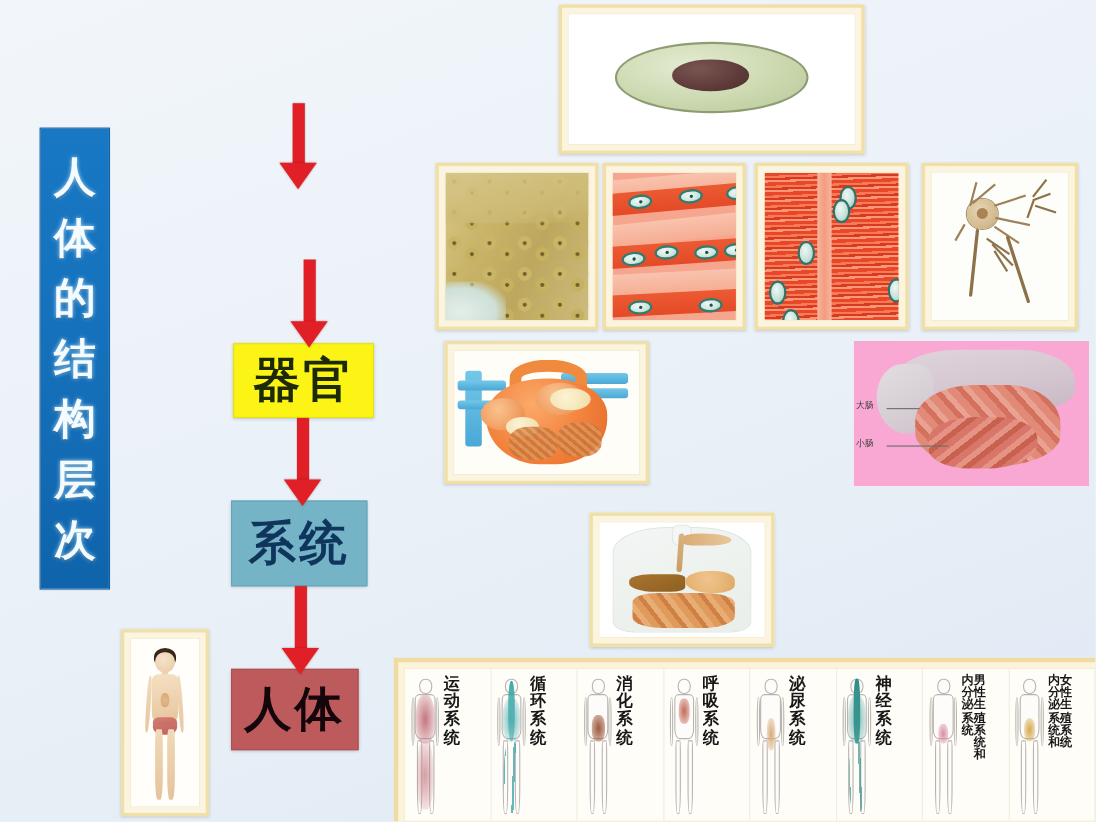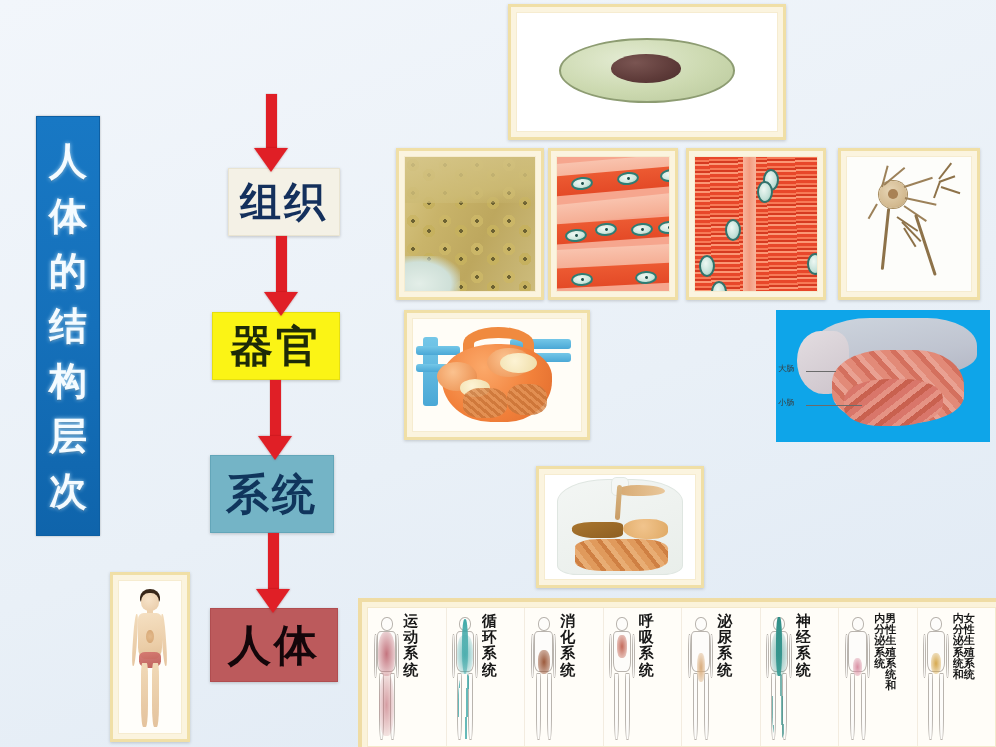--- a/index.html
+++ b/index.html
@@ -490,7 +490,6 @@
     <span>次</span>
   </div>
 
-  <div class="node n-tissue">组织</div>
   <div class="node n-organ">器官</div>
   <div class="node n-system">系统</div>
   <div class="node n-body">人体</div>

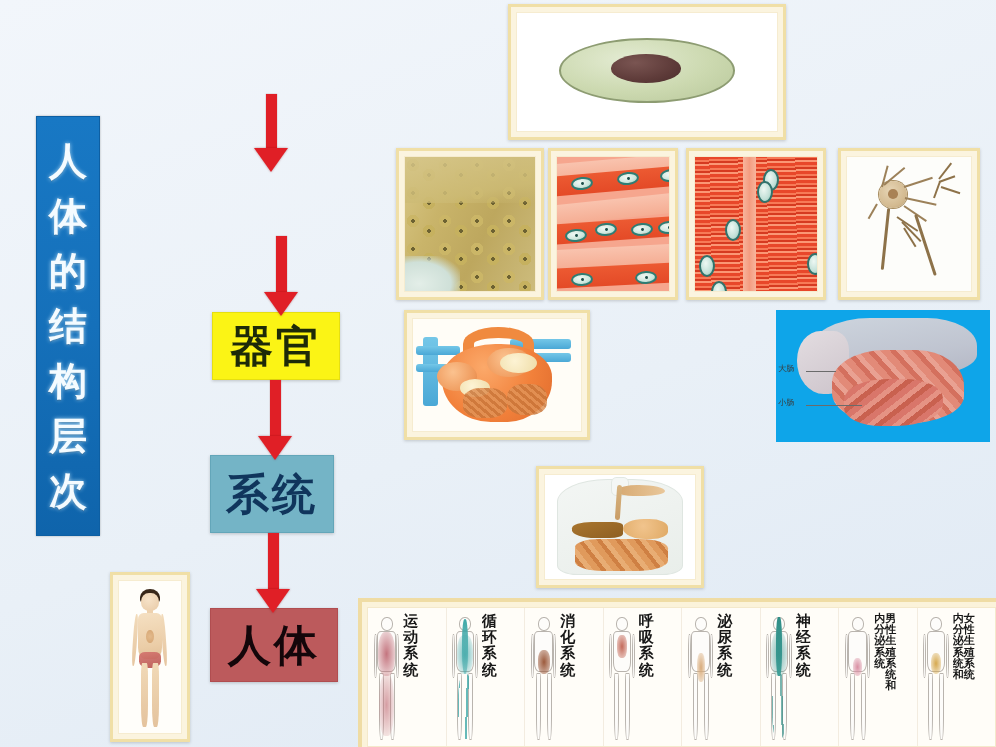--- a/index.html
+++ b/index.html
@@ -283,7 +283,7 @@
   }
 
   
-  .img-intestine { position:absolute; inset:0; background:#0ea5e9; }
+  .img-intestine { position:absolute; inset:0; background:#f9a8d4; }
   .img-intestine .colon {
     position:absolute; left:16%; top:6%; width:78%; height:46%;
     background: linear-gradient(170deg,#ded9dd,#cfc7ce 60%,#c0b6bf);

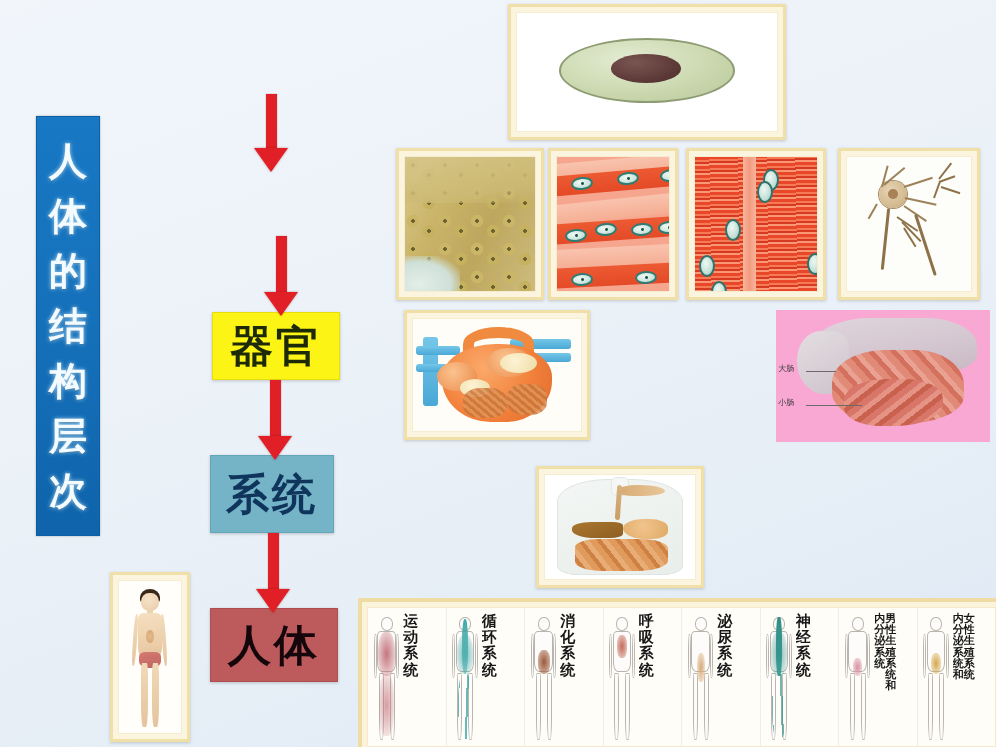--- a/index.html
+++ b/index.html
@@ -60,7 +60,7 @@
   .n-system { left: 210px; top: 455px; width: 124px; height: 78px;
               background: #74b4c6; color: #10355c; font-size: 43px;
               border: 1px solid #63a6b9; }
-  .n-body   { left: 210px; top: 608px; width: 128px; height: 74px;
+  .n-body   { left: 210px; top: 608px; width: 116px; height: 74px;
               background: #bc5a5c; color: #14060a; font-size: 43px;
               border: 1px solid #b04d50; }
 

